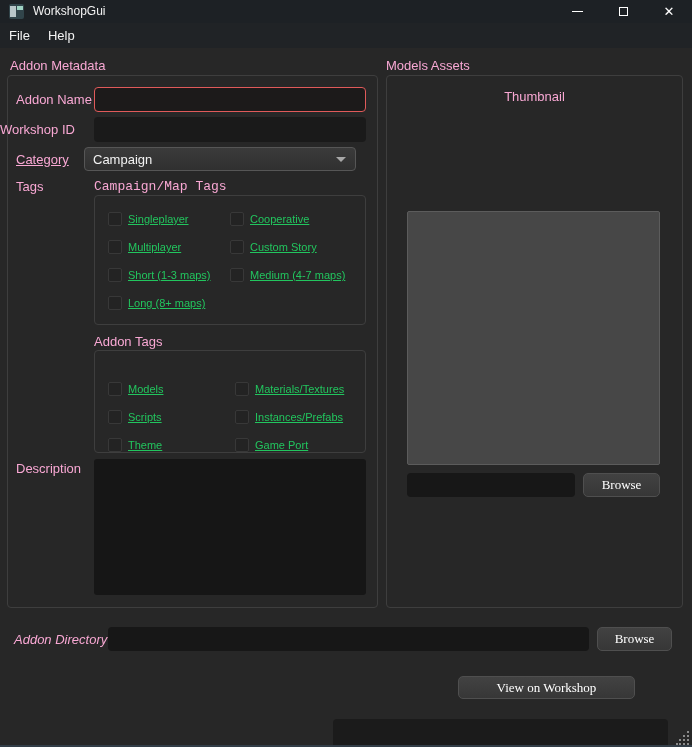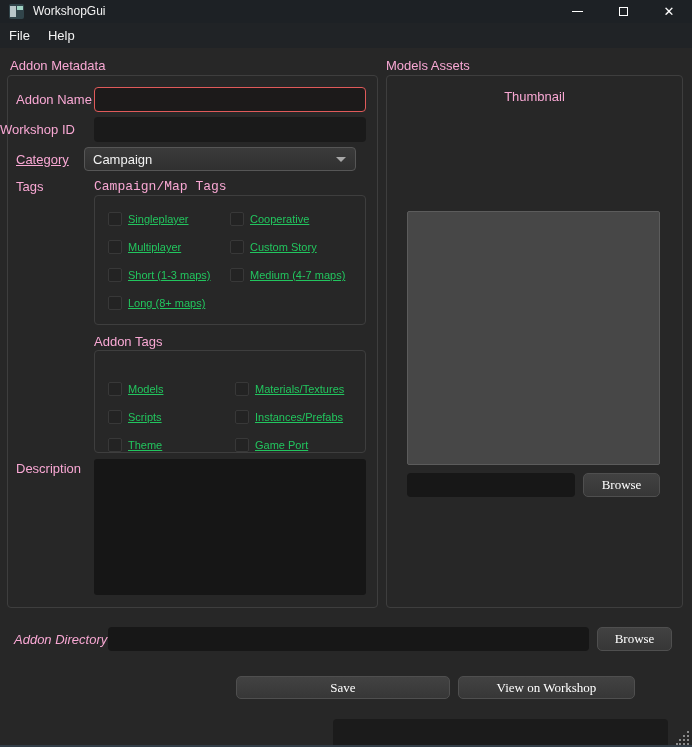--- a/index.html
+++ b/index.html
@@ -168,7 +168,6 @@
   <input class="tinput" style="left: 108px; top: 627px; width: 481px; height: 24px; background: rgb(23, 23, 23);" value="">
   <div class="btn" style="left:597px;top:627px;width:75px;height:24px;">Browse</div>
 
-  <div class="btn" style="left:236px;top:676px;width:214px;height:23px;">Save</div>
   <div class="btn" style="left:458px;top:676px;width:177px;height:23px;">View on Workshop</div>
 
   <div class="bottom-box"></div>

